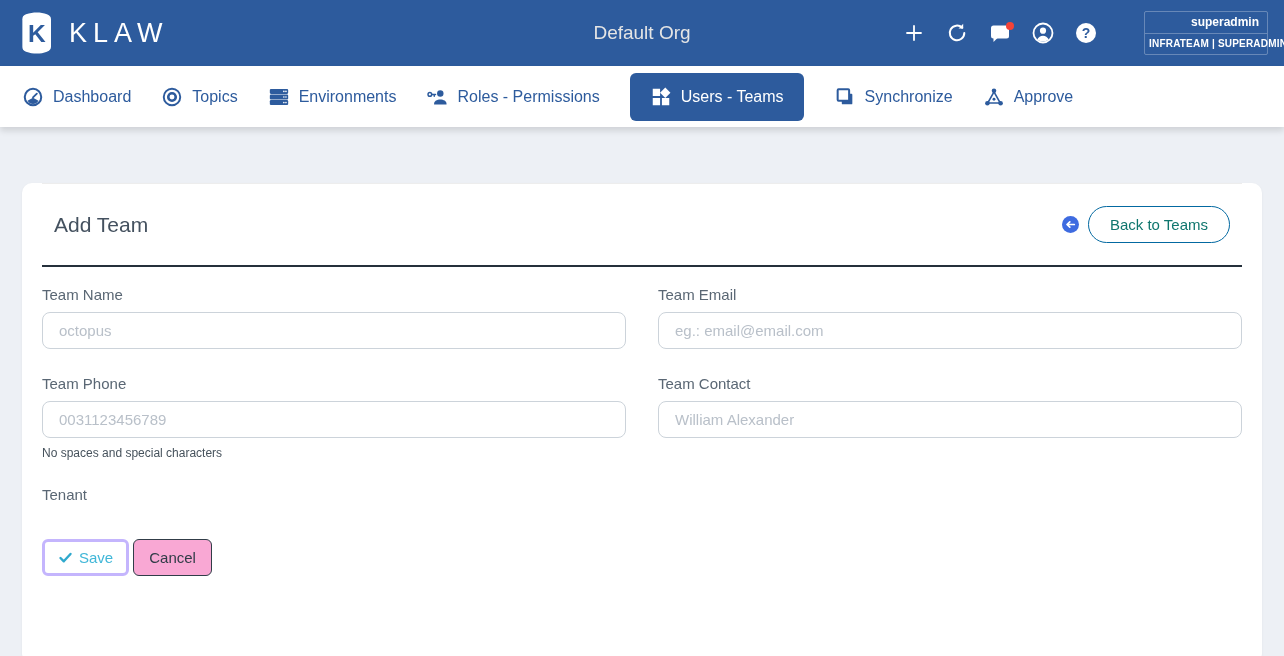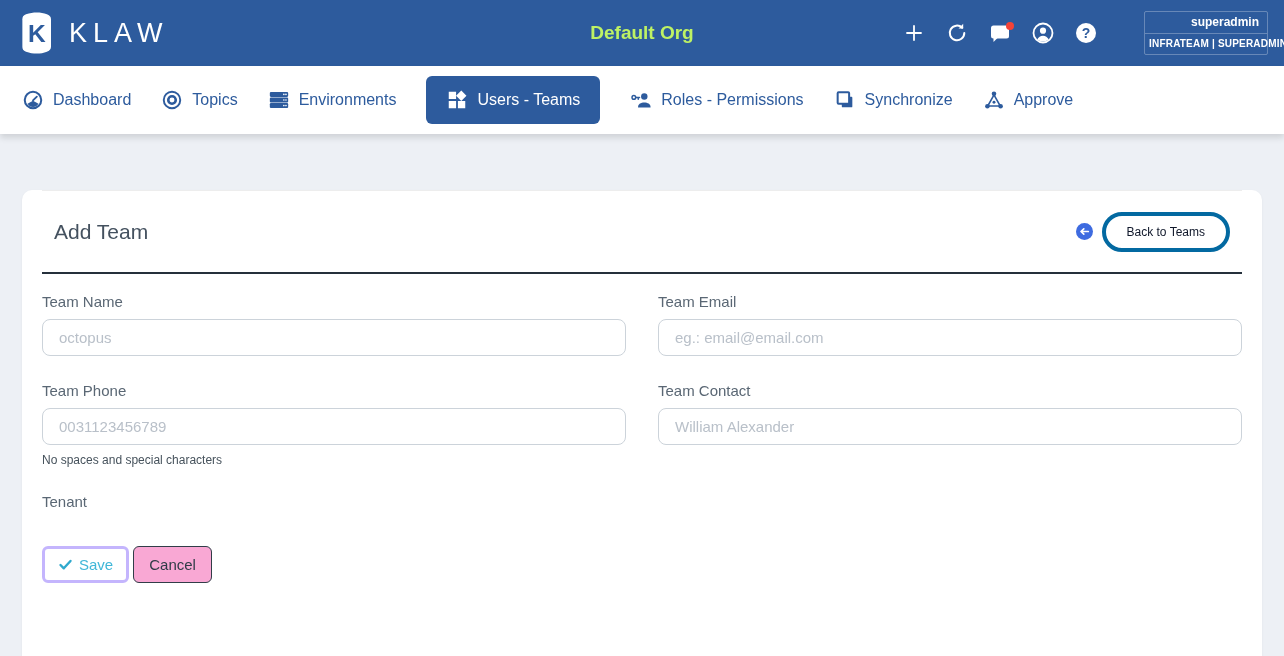--- a/index.html
+++ b/index.html
@@ -12,7 +12,7 @@
   .brand { display:flex; align-items:center; gap:13px; }
   .brand-text { color:#fff; font-size:27px; letter-spacing:6px; font-weight:500; }
   .org-title { position:absolute; left:50%; transform:translateX(-50%);
-    color:#bef264; font-size:19px; font-weight:700; }
+    color:#e5e5e5; font-size:19px; font-weight:400; }
   .header-actions { margin-left:auto; display:flex; align-items:center; gap:19px; }
   .hicon { width:24px; height:24px; display:inline-flex; position:relative; cursor:pointer; }
   .hicon svg { width:24px; height:24px; }

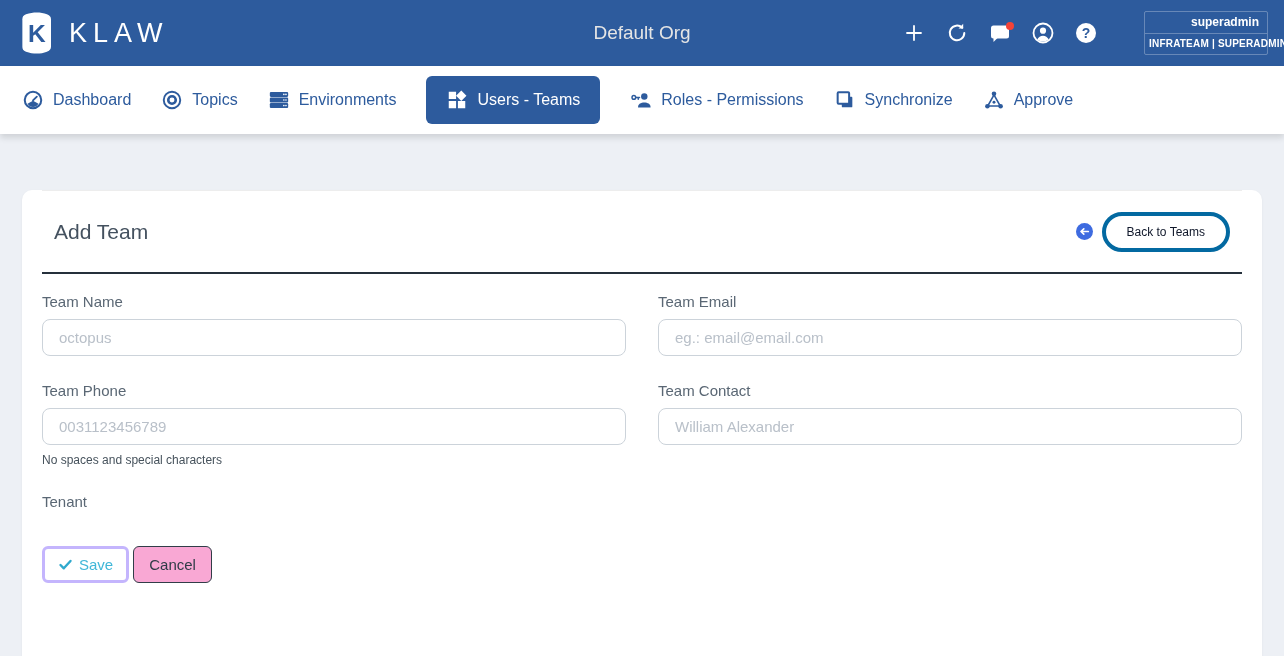--- a/index.html
+++ b/index.html
@@ -25,7 +25,7 @@
     border-top:1px solid rgba(255,255,255,.28); letter-spacing:.2px; white-space:nowrap; }
 
   
-  .primary-nav { height:68px; background:#fff; display:flex; align-items:center;
+  .primary-nav { height:61px; background:#fff; display:flex; align-items:center;
     padding-left:22px; gap:30px; box-shadow:0 4px 6px rgba(0,0,0,.12); position:relative; z-index:2; }
   .nav-tab { display:flex; align-items:center; gap:9px; color:#2d5b9d;
     font-size:16px; cursor:pointer; white-space:nowrap; }

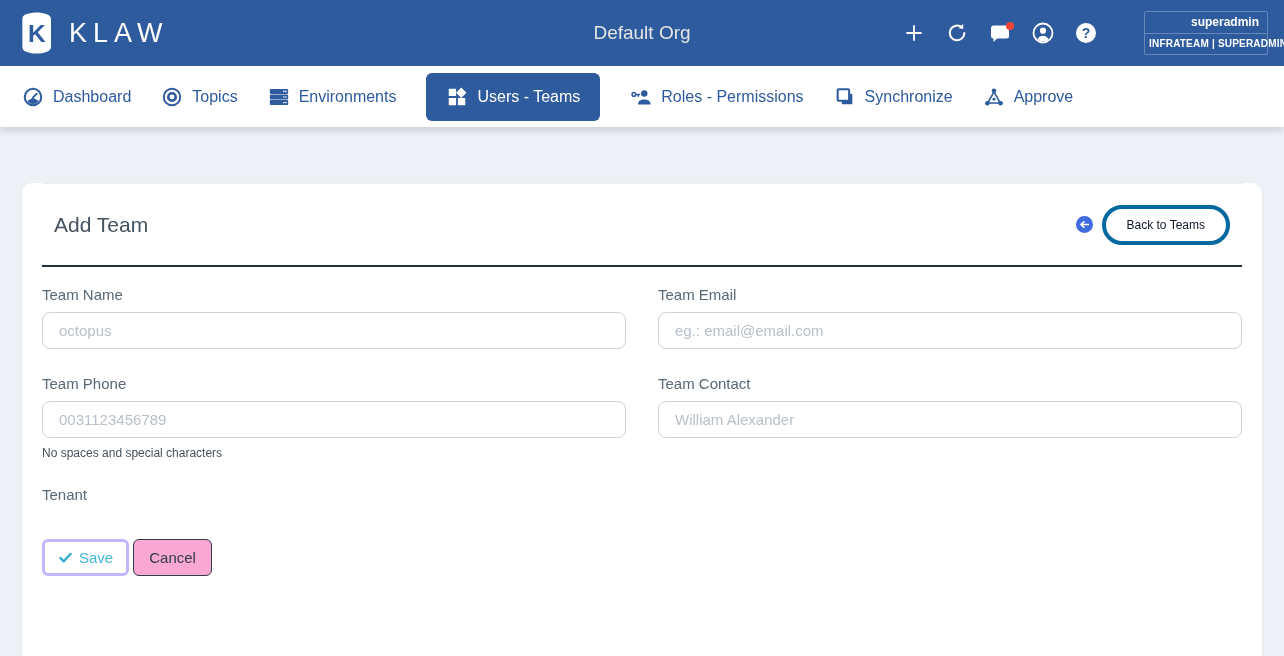--- a/index.html
+++ b/index.html
@@ -161,14 +161,6 @@
     </span>
     <span>Environments</span>
   </div>
-  <div class="nav-tab active">
-    <span style="display:inline-flex;">
-      <svg viewBox="0 0 24 24">
-        <path d="M13 13v8h8v-8h-8zM3 21h8v-8H3v8zM3 3v8h8V3H3zm13.66-1.31L11 7.34 16.66 13l5.66-5.66-5.66-5.65z" fill="#fff"></path>
-      </svg>
-    </span>
-    <span>Users - Teams</span>
-  </div>
   <div class="nav-tab">
     <span style="display:inline-flex;">
       <svg viewBox="0 0 24 24">
@@ -179,6 +171,14 @@
       </svg>
     </span>
     <span>Roles - Permissions</span>
+  </div>
+  <div class="nav-tab active">
+    <span style="display:inline-flex;">
+      <svg viewBox="0 0 24 24">
+        <path d="M13 13v8h8v-8h-8zM3 21h8v-8H3v8zM3 3v8h8V3H3zm13.66-1.31L11 7.34 16.66 13l5.66-5.66-5.66-5.65z" fill="#fff"></path>
+      </svg>
+    </span>
+    <span>Users - Teams</span>
   </div>
   <div class="nav-tab">
     <span style="display:inline-flex;">

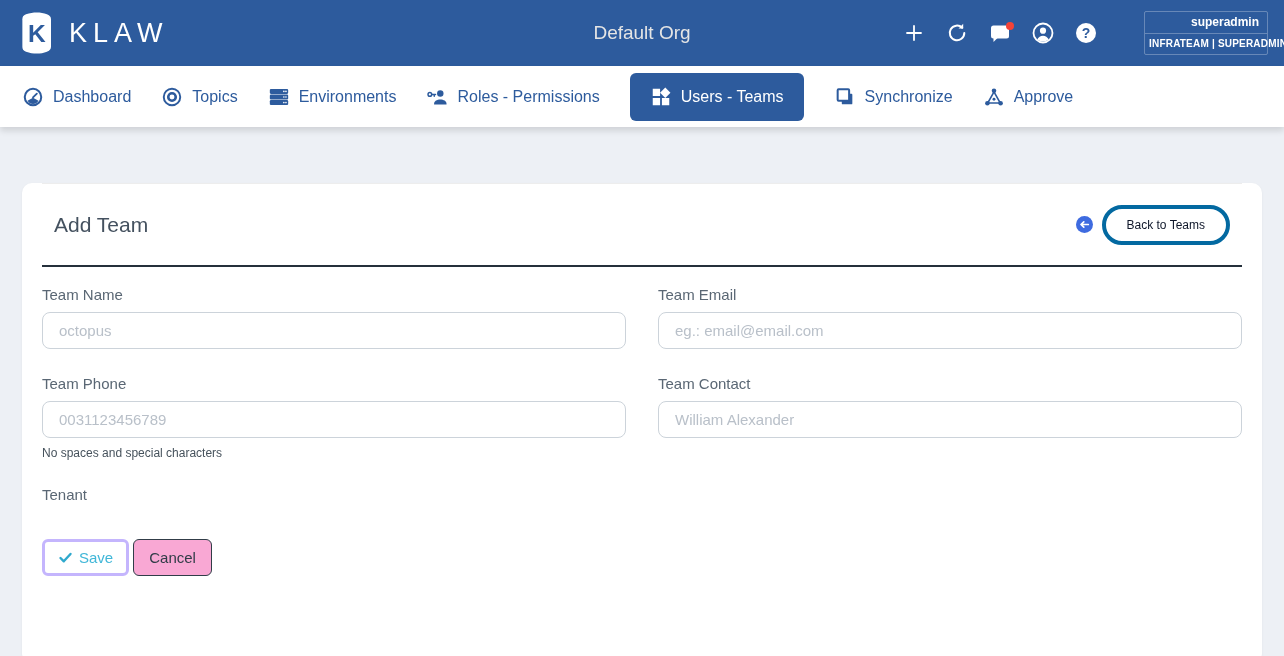--- a/index.html
+++ b/index.html
@@ -42,8 +42,8 @@
   .page-title { font-size:21px; font-weight:500; color:#44515f; }
   .back-group { display:flex; align-items:center; gap:9px; }
   .back-circle { width:17px; height:17px; display:inline-flex; cursor:pointer; }
-  .back-pill { background:#fff; border:4px solid #0369a1; color:#0f172a;
-    font-size:12px; padding:9px 21px; border-radius:20px; cursor:pointer;
+  .back-pill { background:#fff; border:1px solid #0369a1; color:#0f766e;
+    font-size:15px; padding:9px 21px; border-radius:20px; cursor:pointer;
     font-family:inherit; }
   .dark-rule { border-top:2px solid #25303b; }
 

